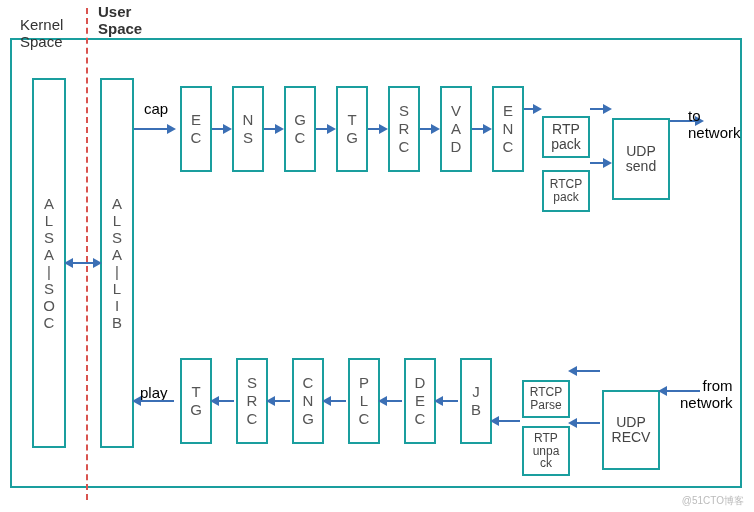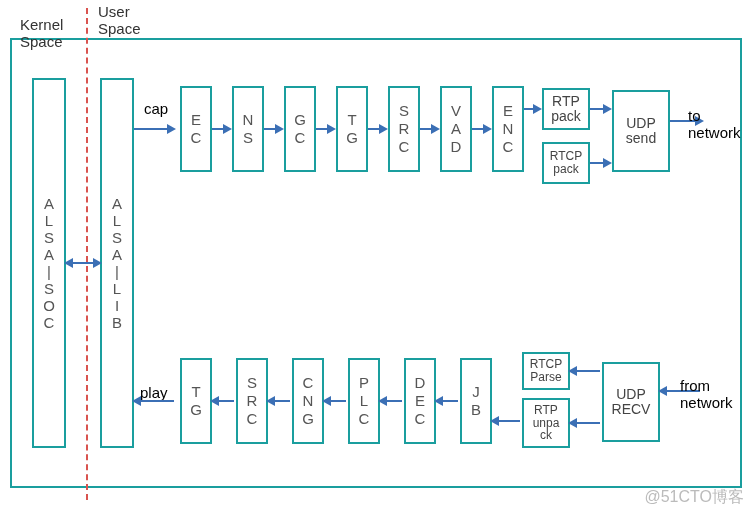--- a/index.html
+++ b/index.html
@@ -115,7 +115,7 @@
 
 <div class="hdr" style="left:20px;top:16px;white-space:pre;">Kernel
 Space</div>
-<div class="hdr" style="left:98px;top:3px;white-space:pre;">User
+<div class="hdr" style="left:98px;top:3px;white-space:pre;font-weight:bold;">User
 Space</div>
 
 <div class="vbox" style="left:32px;top:78px;width:34px;height:370px;"></div>

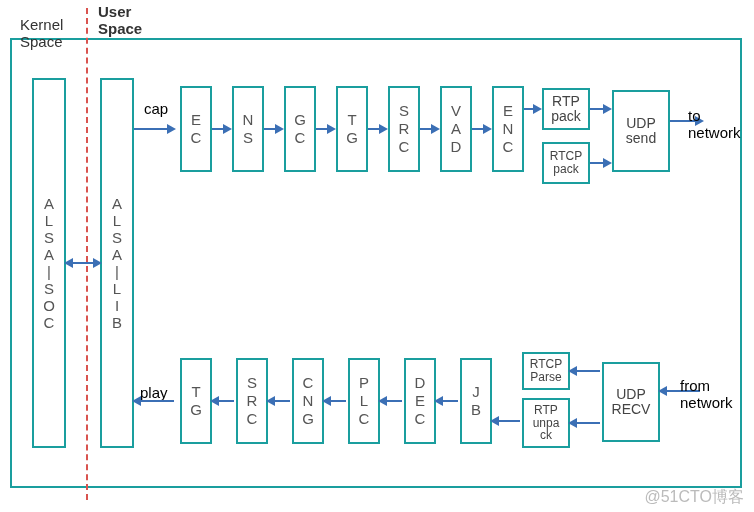--- a/index.html
+++ b/index.html
@@ -58,6 +58,7 @@
     text-align: center;
     color: #444;
     background: #fff;
+    margin-top: 28px;
   }
   .sbox .inner { line-height: 1.05; }
   .lbl {

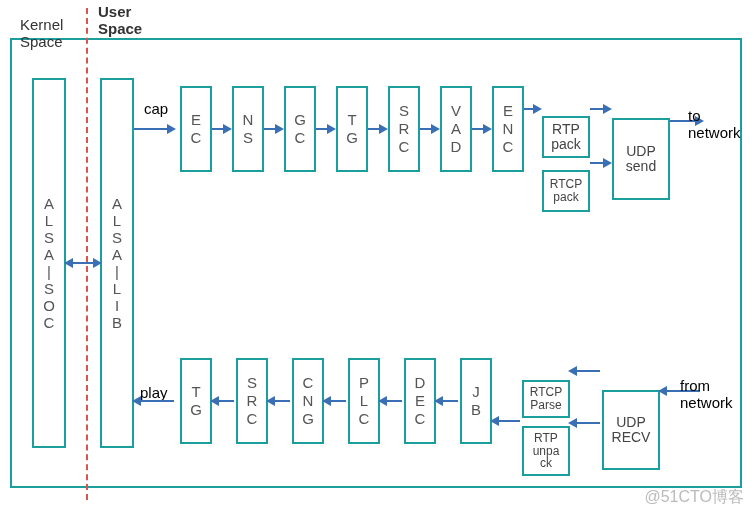--- a/index.html
+++ b/index.html
@@ -268,7 +268,7 @@
     <div class="inner">UDP<br>RECV</div>
   </div>
 <div class="arrow-h arrow-left" style="left:660px;top:390px;width:40px;"></div>
-<div class="lbl" style="left:680px;top:378px;line-height:1.1;white-space:pre;text-align:left;">from
+<div class="lbl" style="left:680px;top:378px;line-height:1.1;white-space:pre;text-align:right;">from
 network</div>
 
 <div class="watermark">@51CTO博客</div>

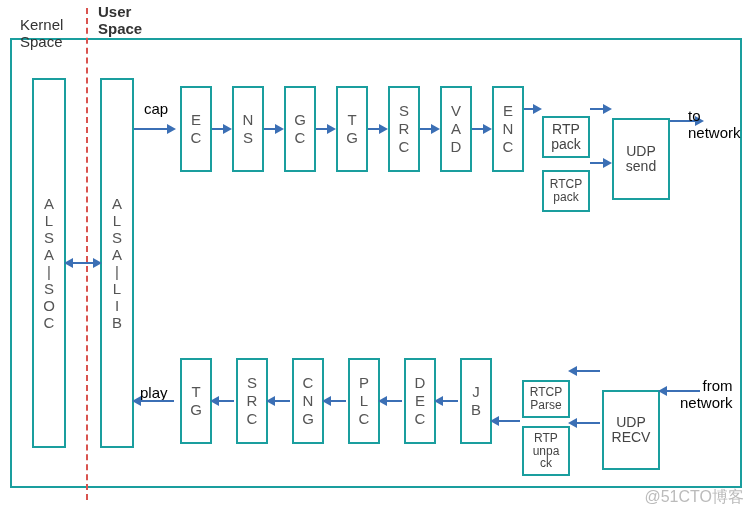--- a/index.html
+++ b/index.html
@@ -104,7 +104,7 @@
     position: absolute;
     right: 10px;
     bottom: 4px;
-    font-size: 16px;
+    font-size: 10px;
     color: #bbb;
   }
 </style>

